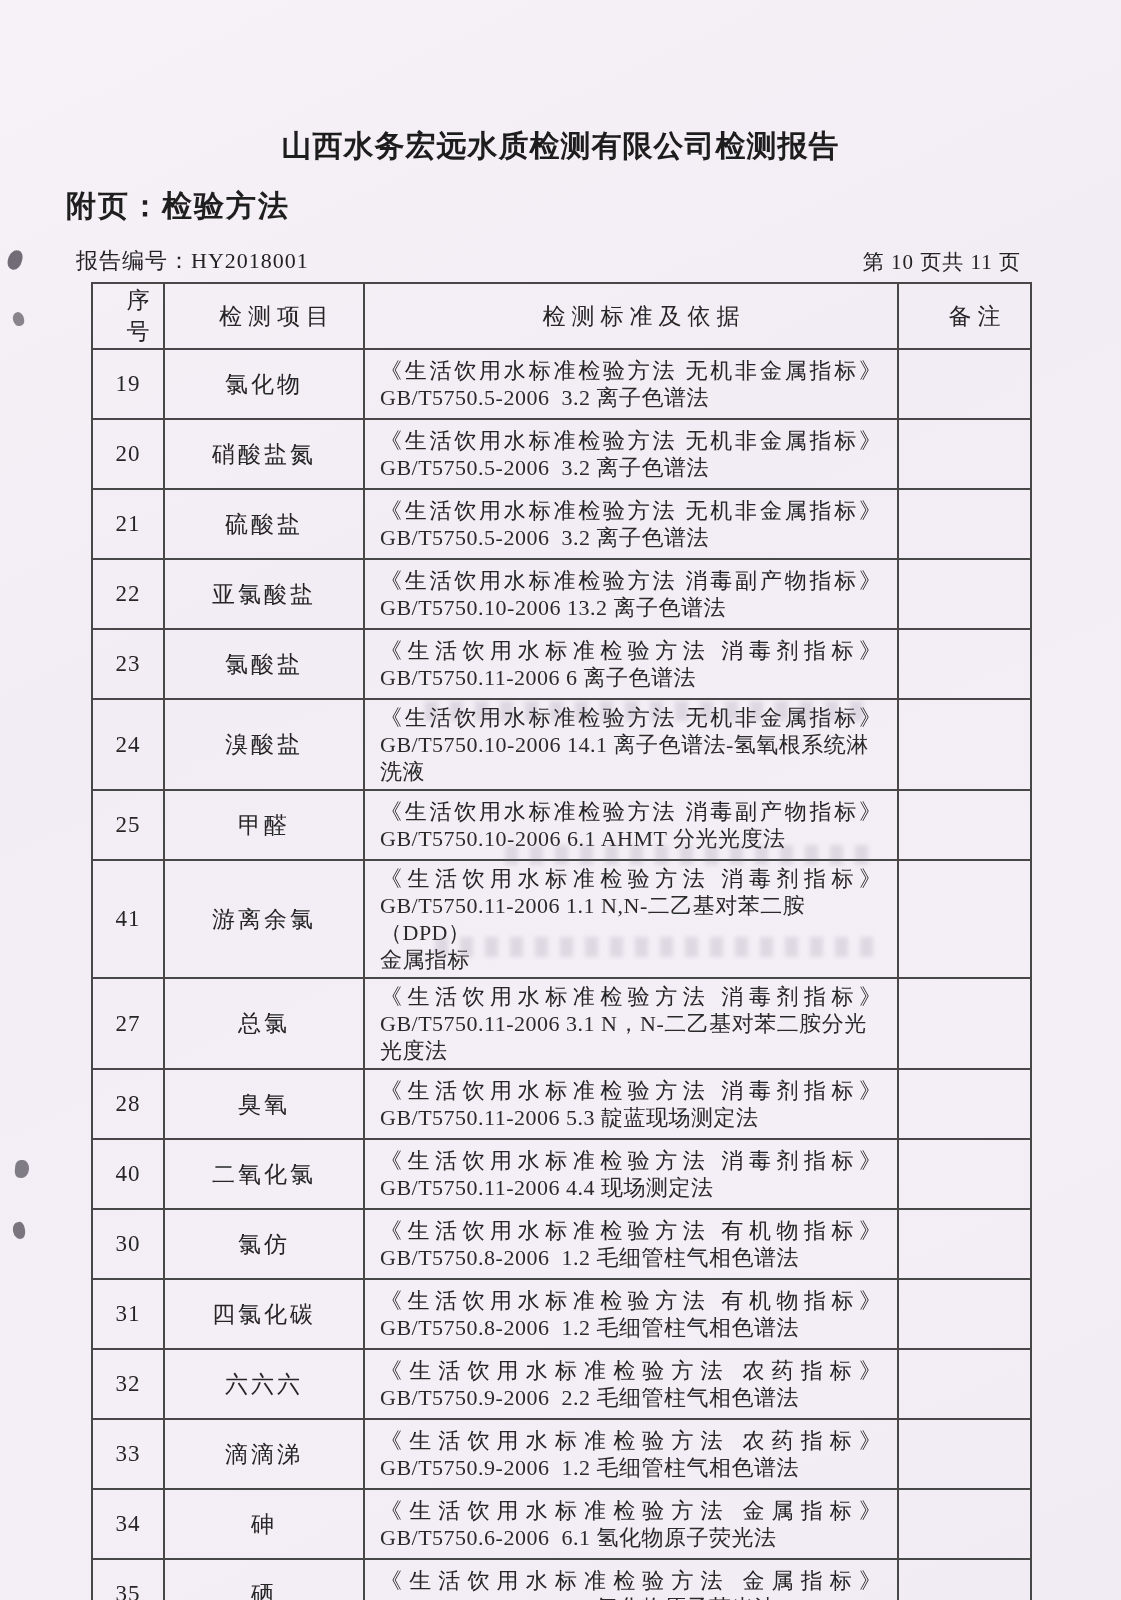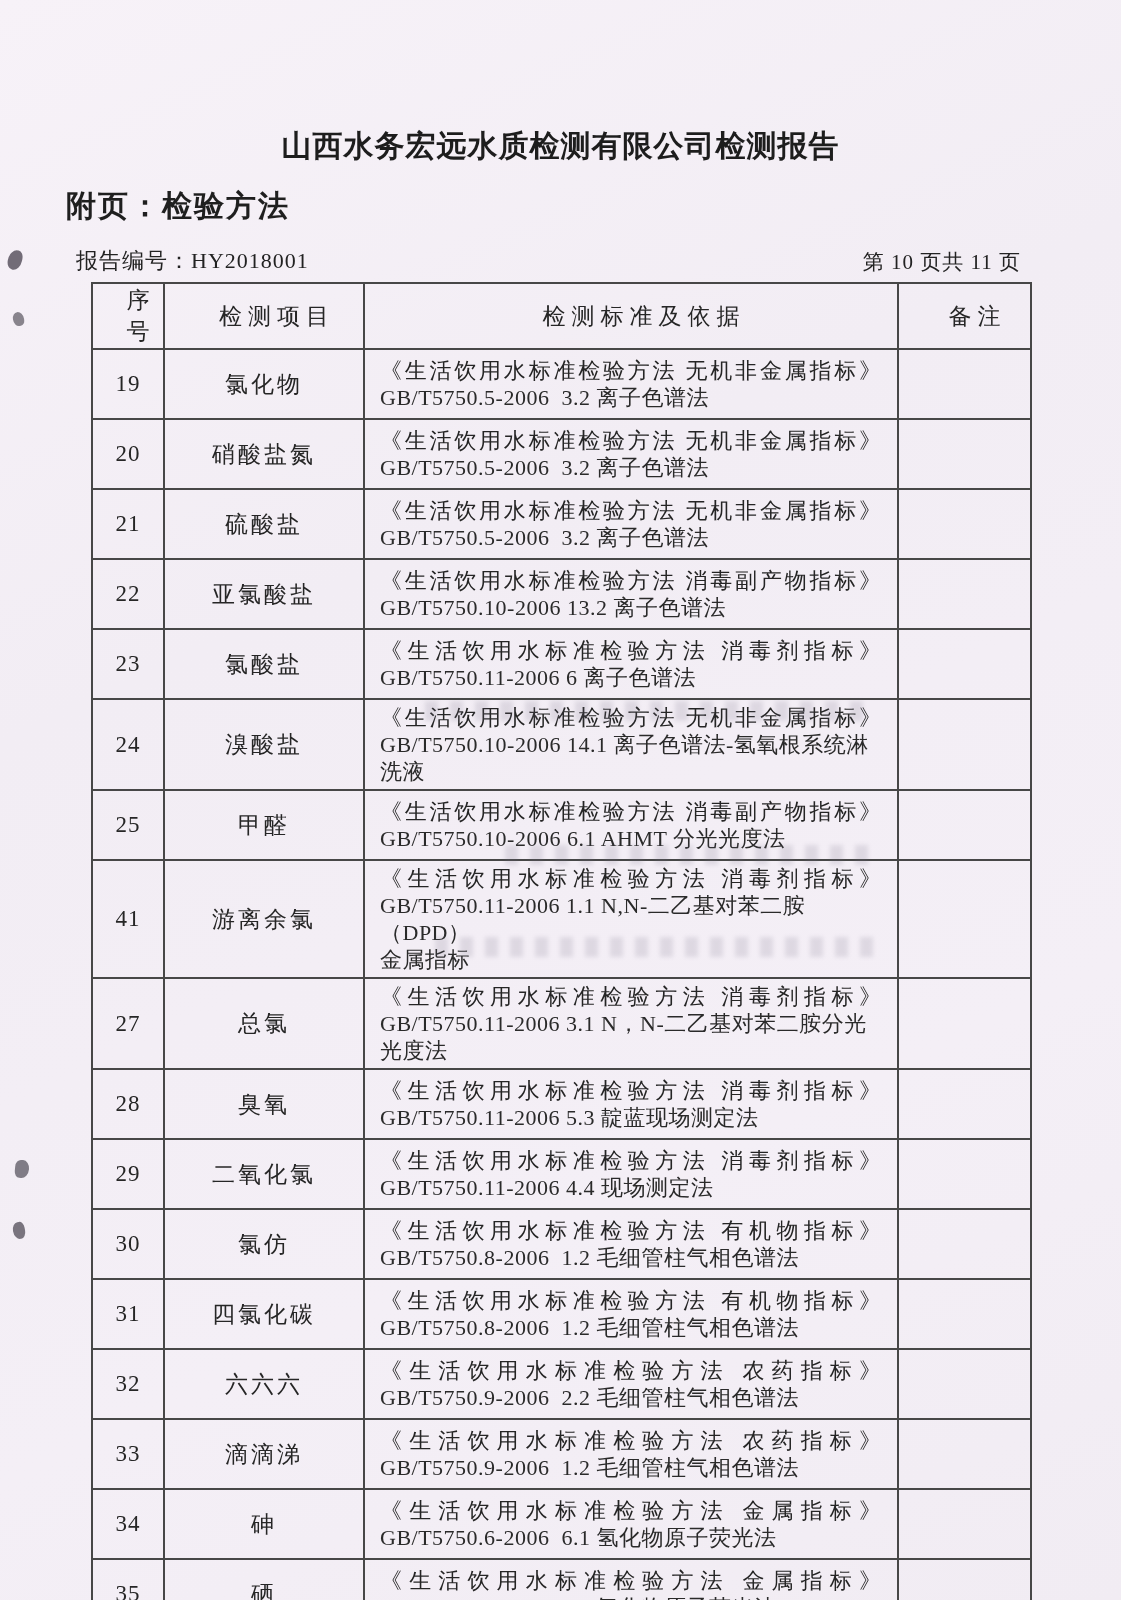--- a/index.html
+++ b/index.html
@@ -192,7 +192,7 @@
           <td class="c-remark"></td>
         </tr>
         <tr>
-          <td class="c-no">29</td>
+          <td class="c-no">40</td>
           <td class="c-item">二氧化氯</td>
           <td class="c-std">
             <div class="std-title">《生活饮用水标准检验方法 消毒剂指标》</div>

